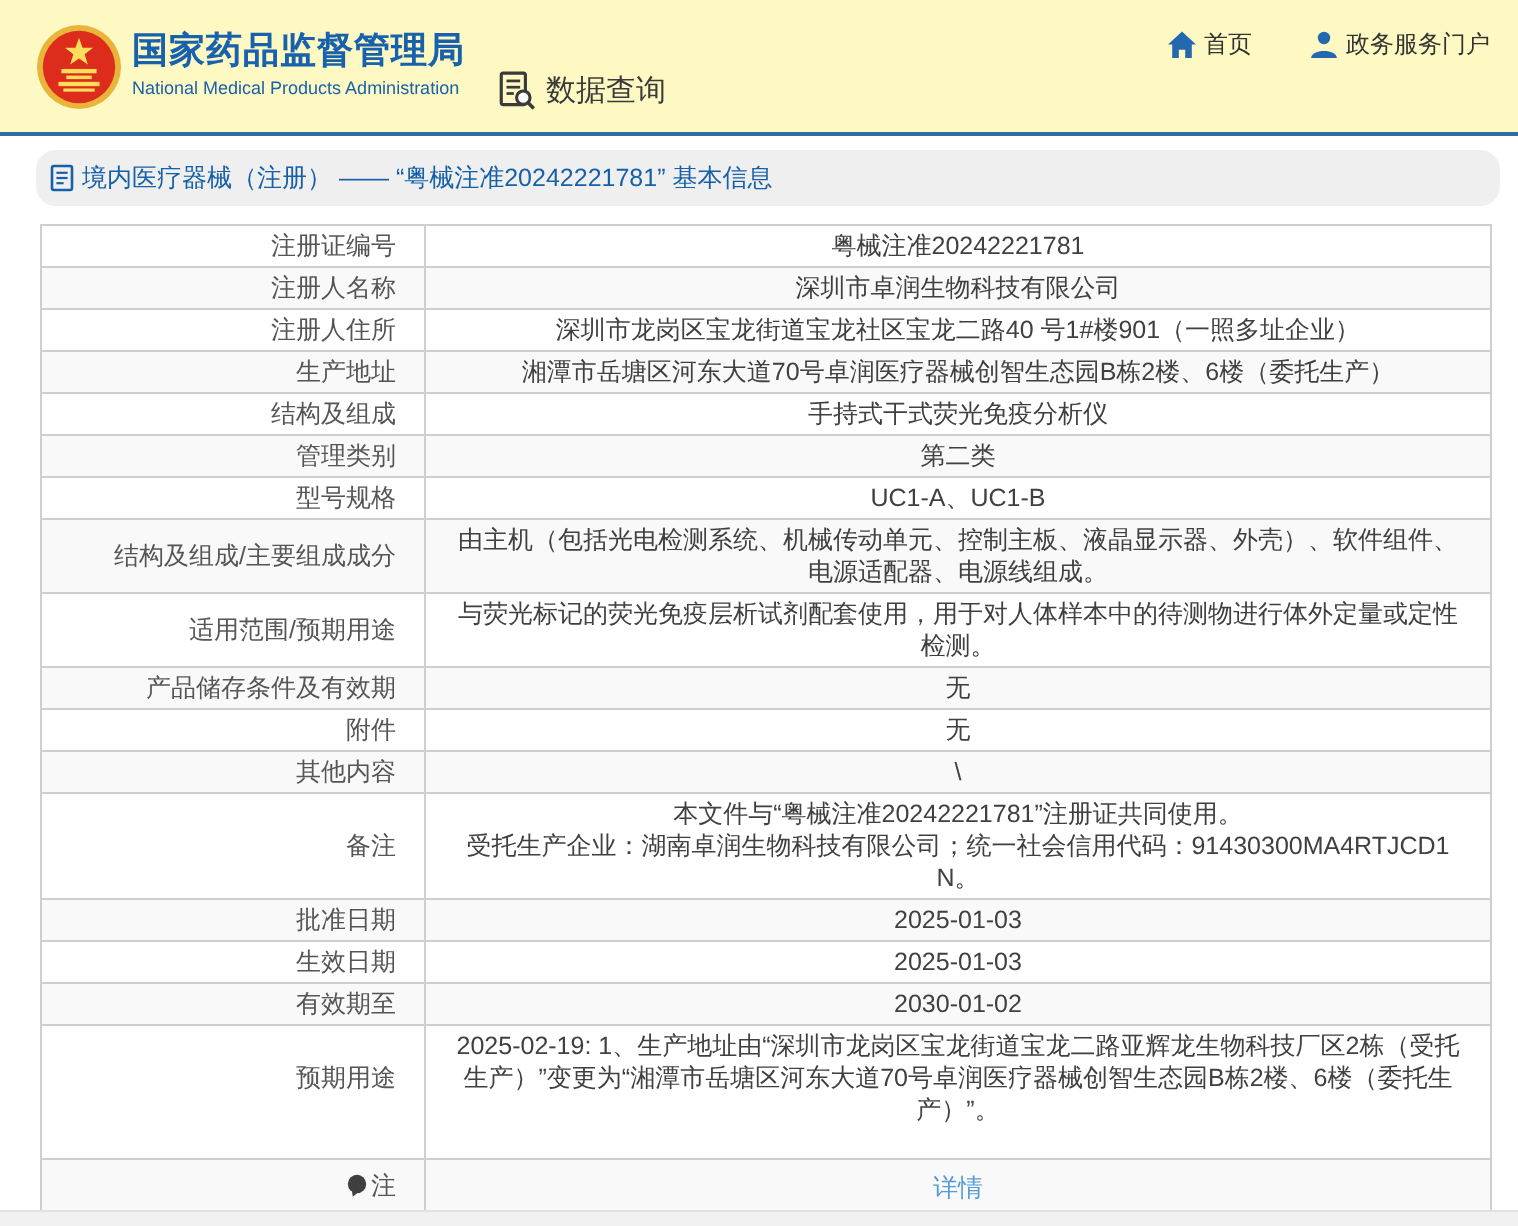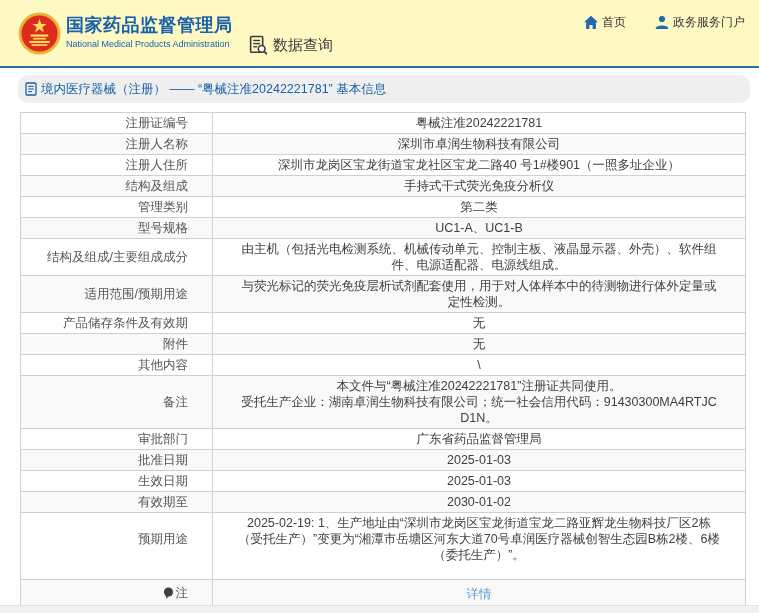--- a/index.html
+++ b/index.html
@@ -41,7 +41,7 @@
   table.info { width:100%; border-collapse:collapse; table-layout:fixed; }
   table.info td {
     border:1px solid #cfcfcf; font-size:12.5px; line-height:16px;
-    padding:2px 24px; vertical-align:middle;
+    padding:2px 14px; vertical-align:middle;
   }
   td.lbl { width:192px; text-align:right; color:#555; padding-right:10px; }
   td.val { color:#404040; text-align:center; padding-left:12px; white-space:pre-line; word-break:break-all; }

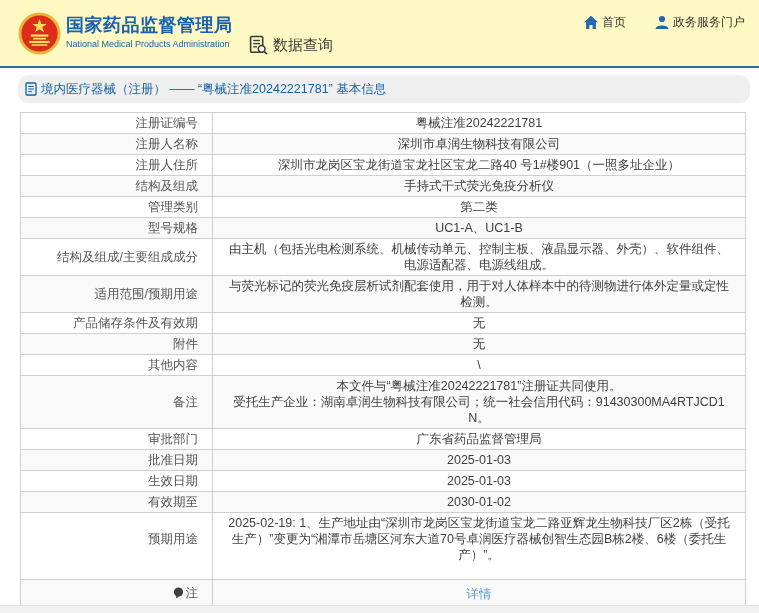--- a/index.html
+++ b/index.html
@@ -143,6 +143,10 @@
     <td class="val">深圳市龙岗区宝龙街道宝龙社区宝龙二路40 号1#楼901（一照多址企业）</td>
   </tr>
           <tr>
+    <td class="lbl">生产地址</td>
+    <td class="val">湘潭市岳塘区河东大道70号卓润医疗器械创智生态园B栋2楼、6楼（委托生产）</td>
+  </tr>
+          <tr>
     <td class="lbl">结构及组成</td>
     <td class="val">手持式干式荧光免疫分析仪</td>
   </tr>

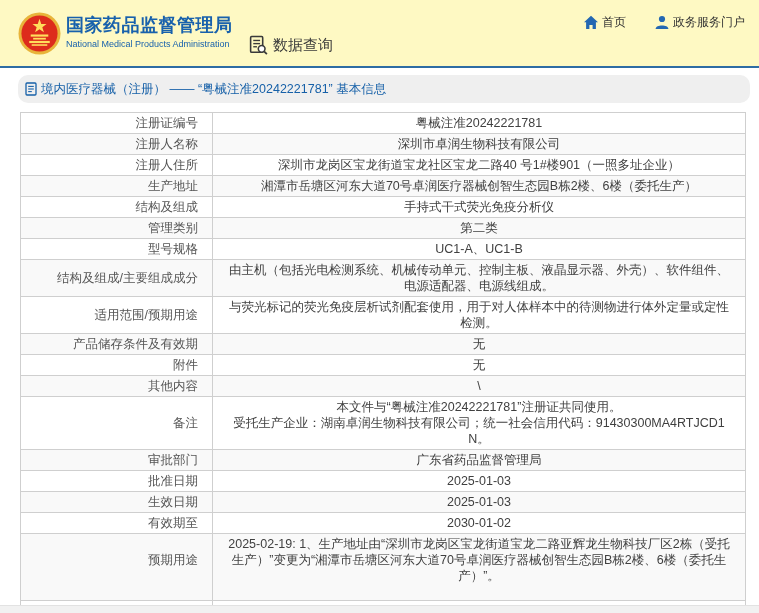--- a/index.html
+++ b/index.html
@@ -184,10 +184,6 @@
 受托生产企业：湖南卓润生物科技有限公司；统一社会信用代码：91430300MA4RTJCD1N。</td>
   </tr>
           <tr>
-    <td class="lbl">审批部门</td>
-    <td class="val">广东省药品监督管理局</td>
-  </tr>
-          <tr>
     <td class="lbl">批准日期</td>
     <td class="val">2025-01-03</td>
   </tr>

